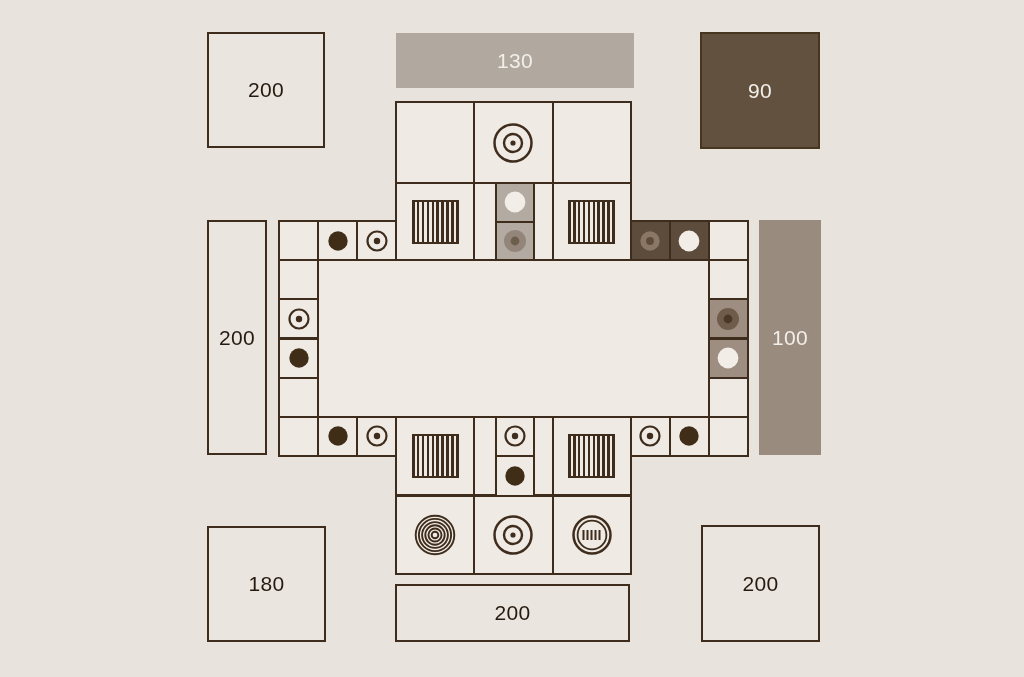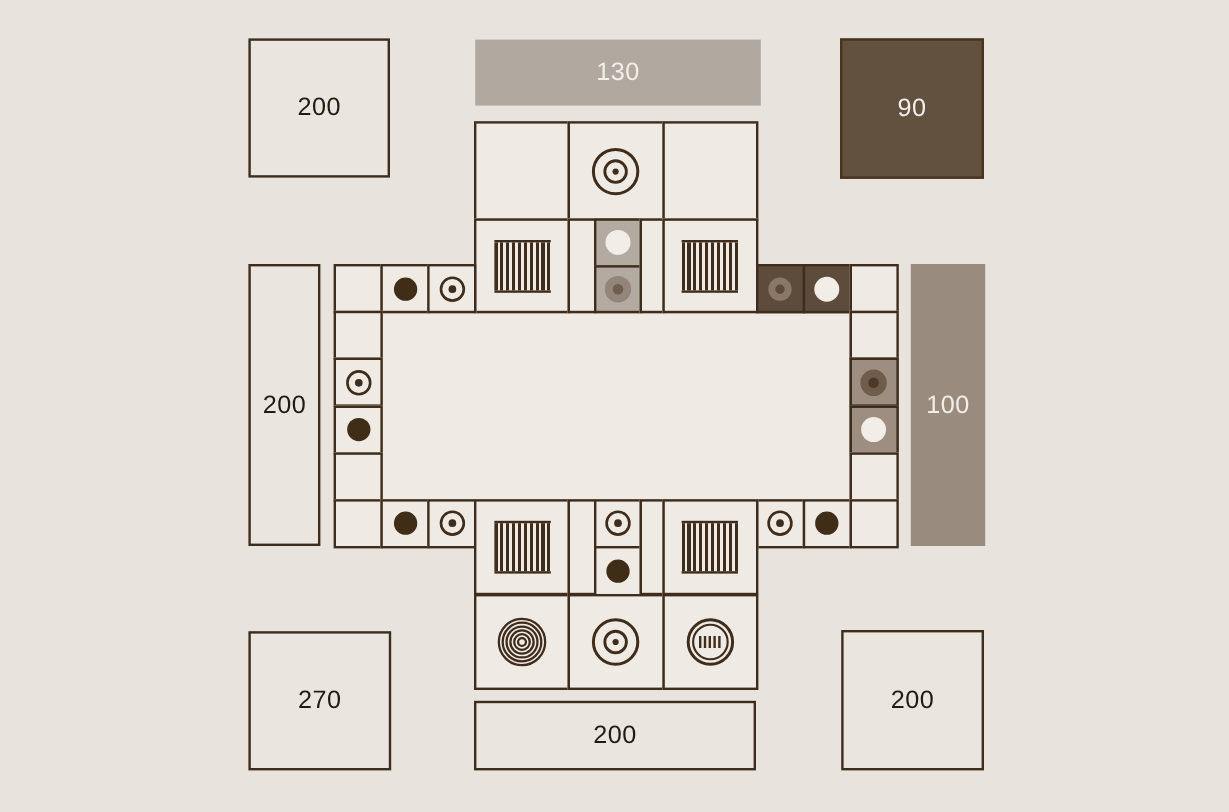--- a/index.html
+++ b/index.html
@@ -52,7 +52,7 @@
       <span>100</span>
     </div>
     <div class="dim-box" style="left: 207px; top: 526px; width: 119px; height: 116px; background: rgb(235, 229, 223); border: 2px solid rgb(62, 45, 28); color: rgb(36, 26, 16);">
-      <span>270</span>
+      <span>180</span>
     </div>
     <div class="dim-box" style="left: 395px; top: 584px; width: 235px; height: 58px; background: rgb(235, 229, 223); border: 2px solid rgb(62, 45, 28); color: rgb(36, 26, 16);">
       <span>200</span>

